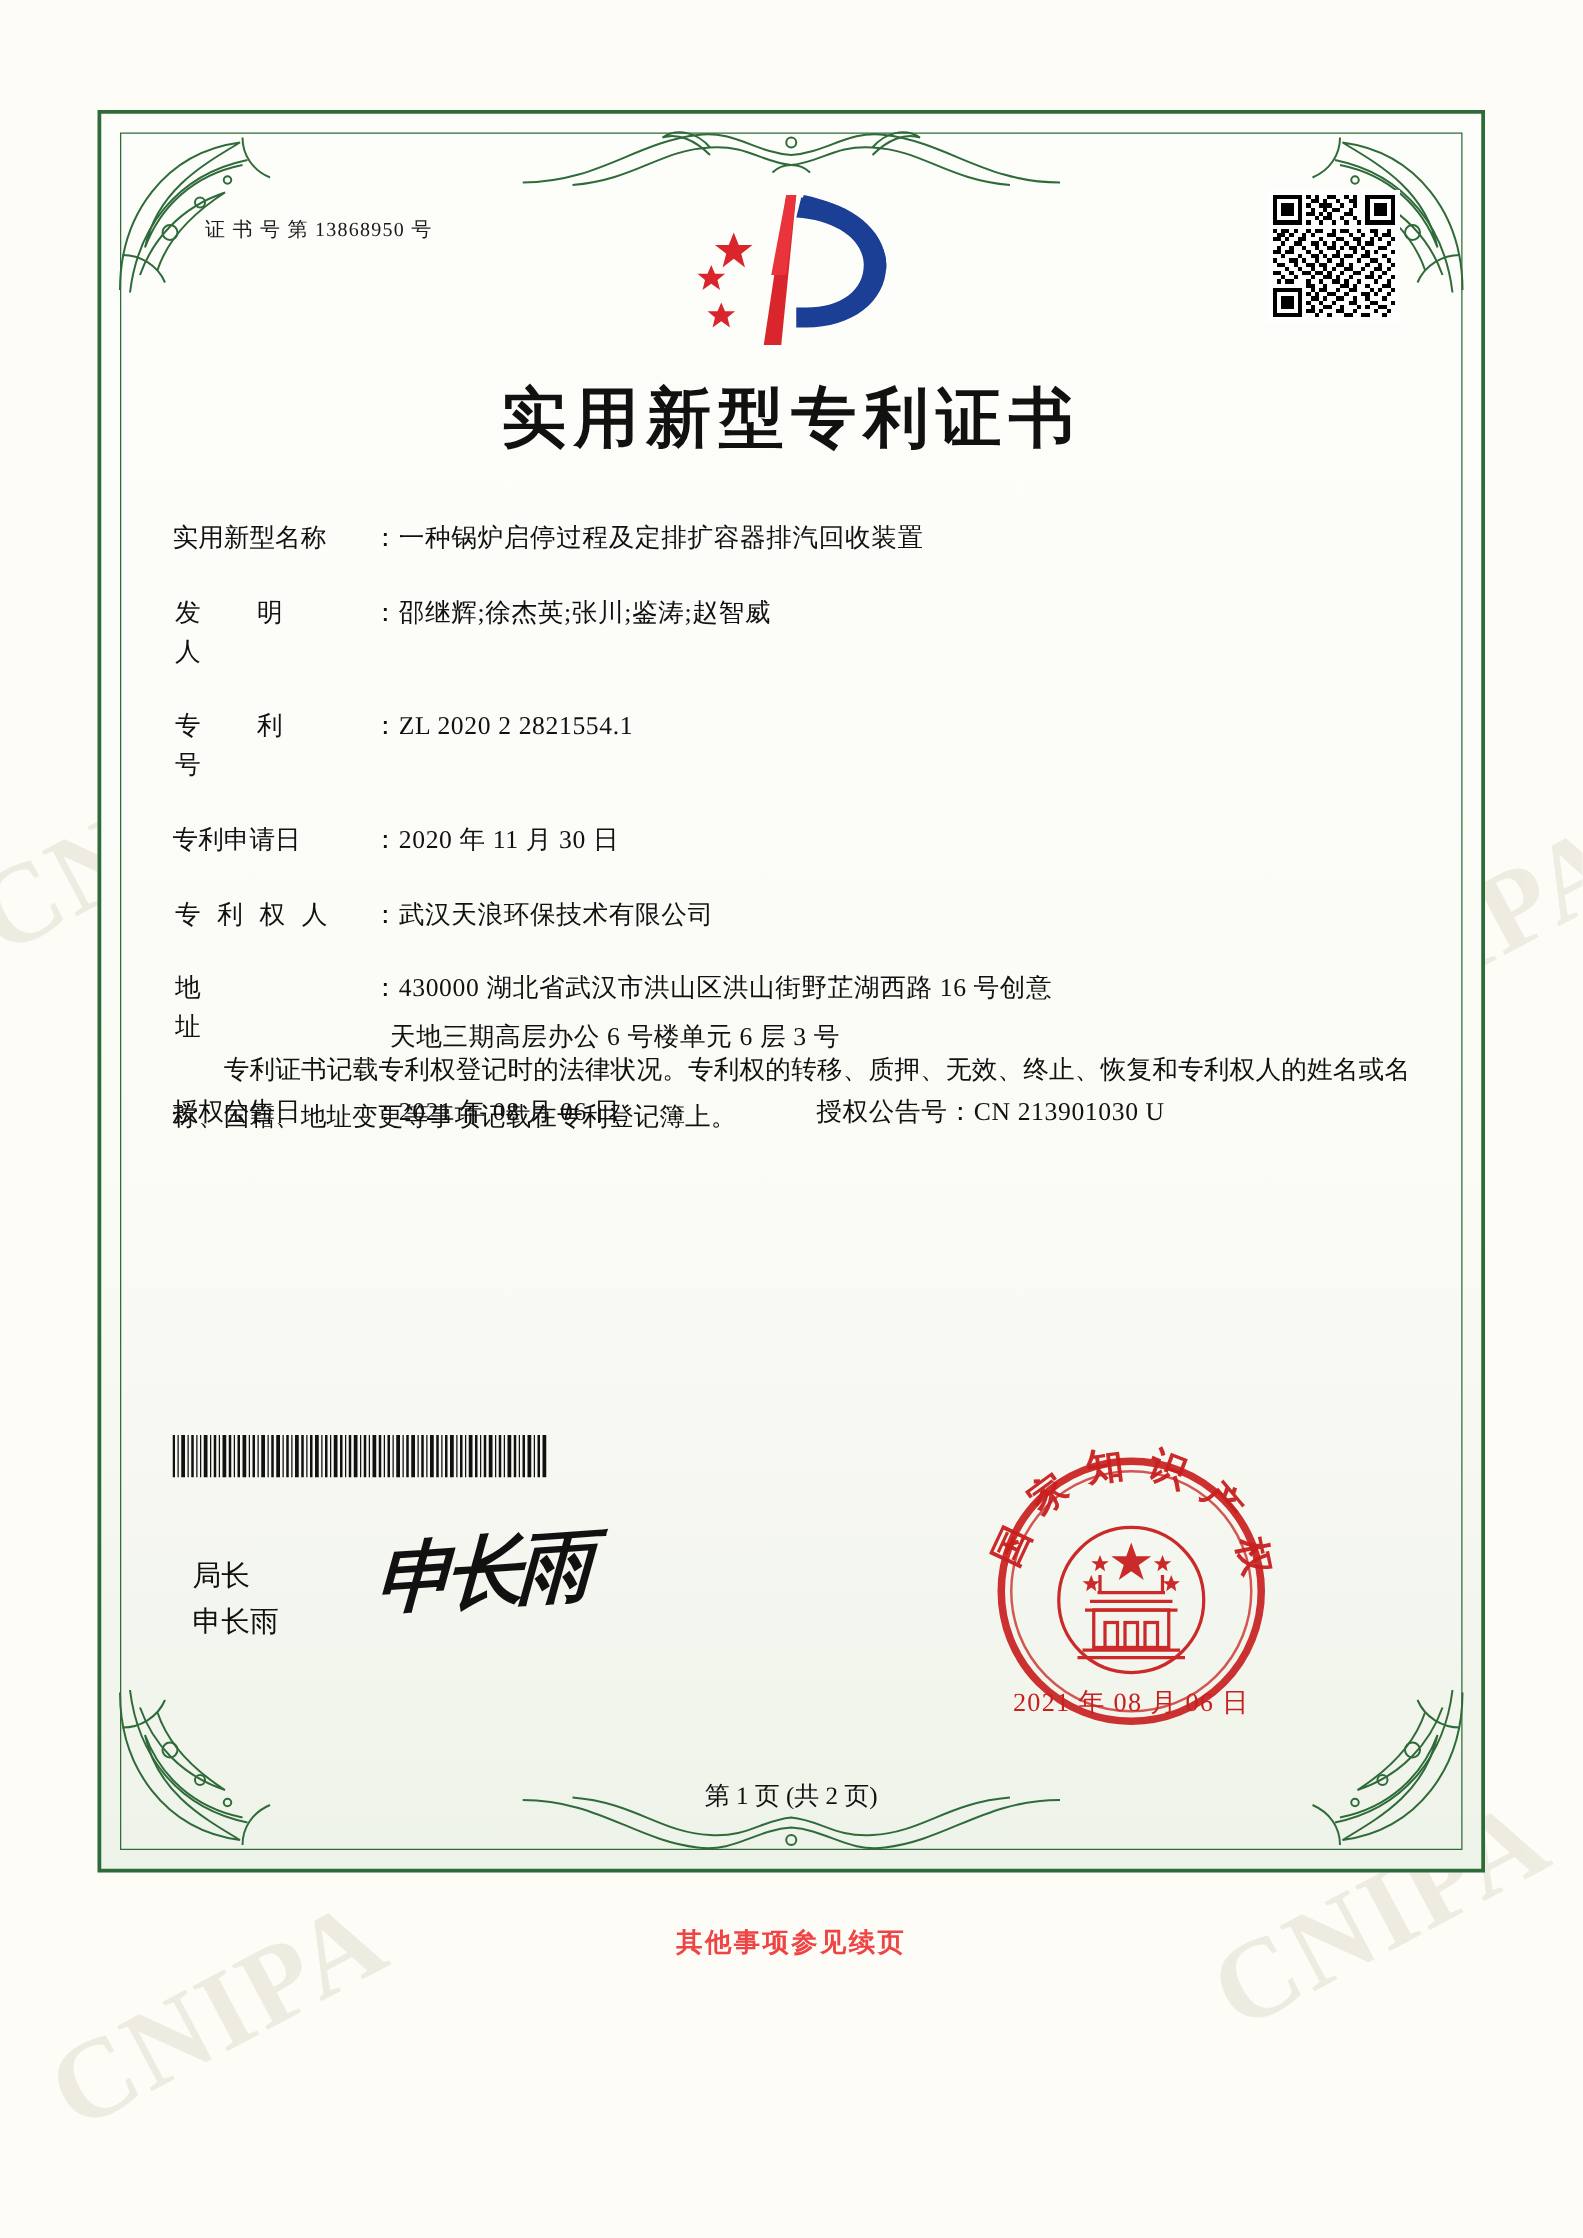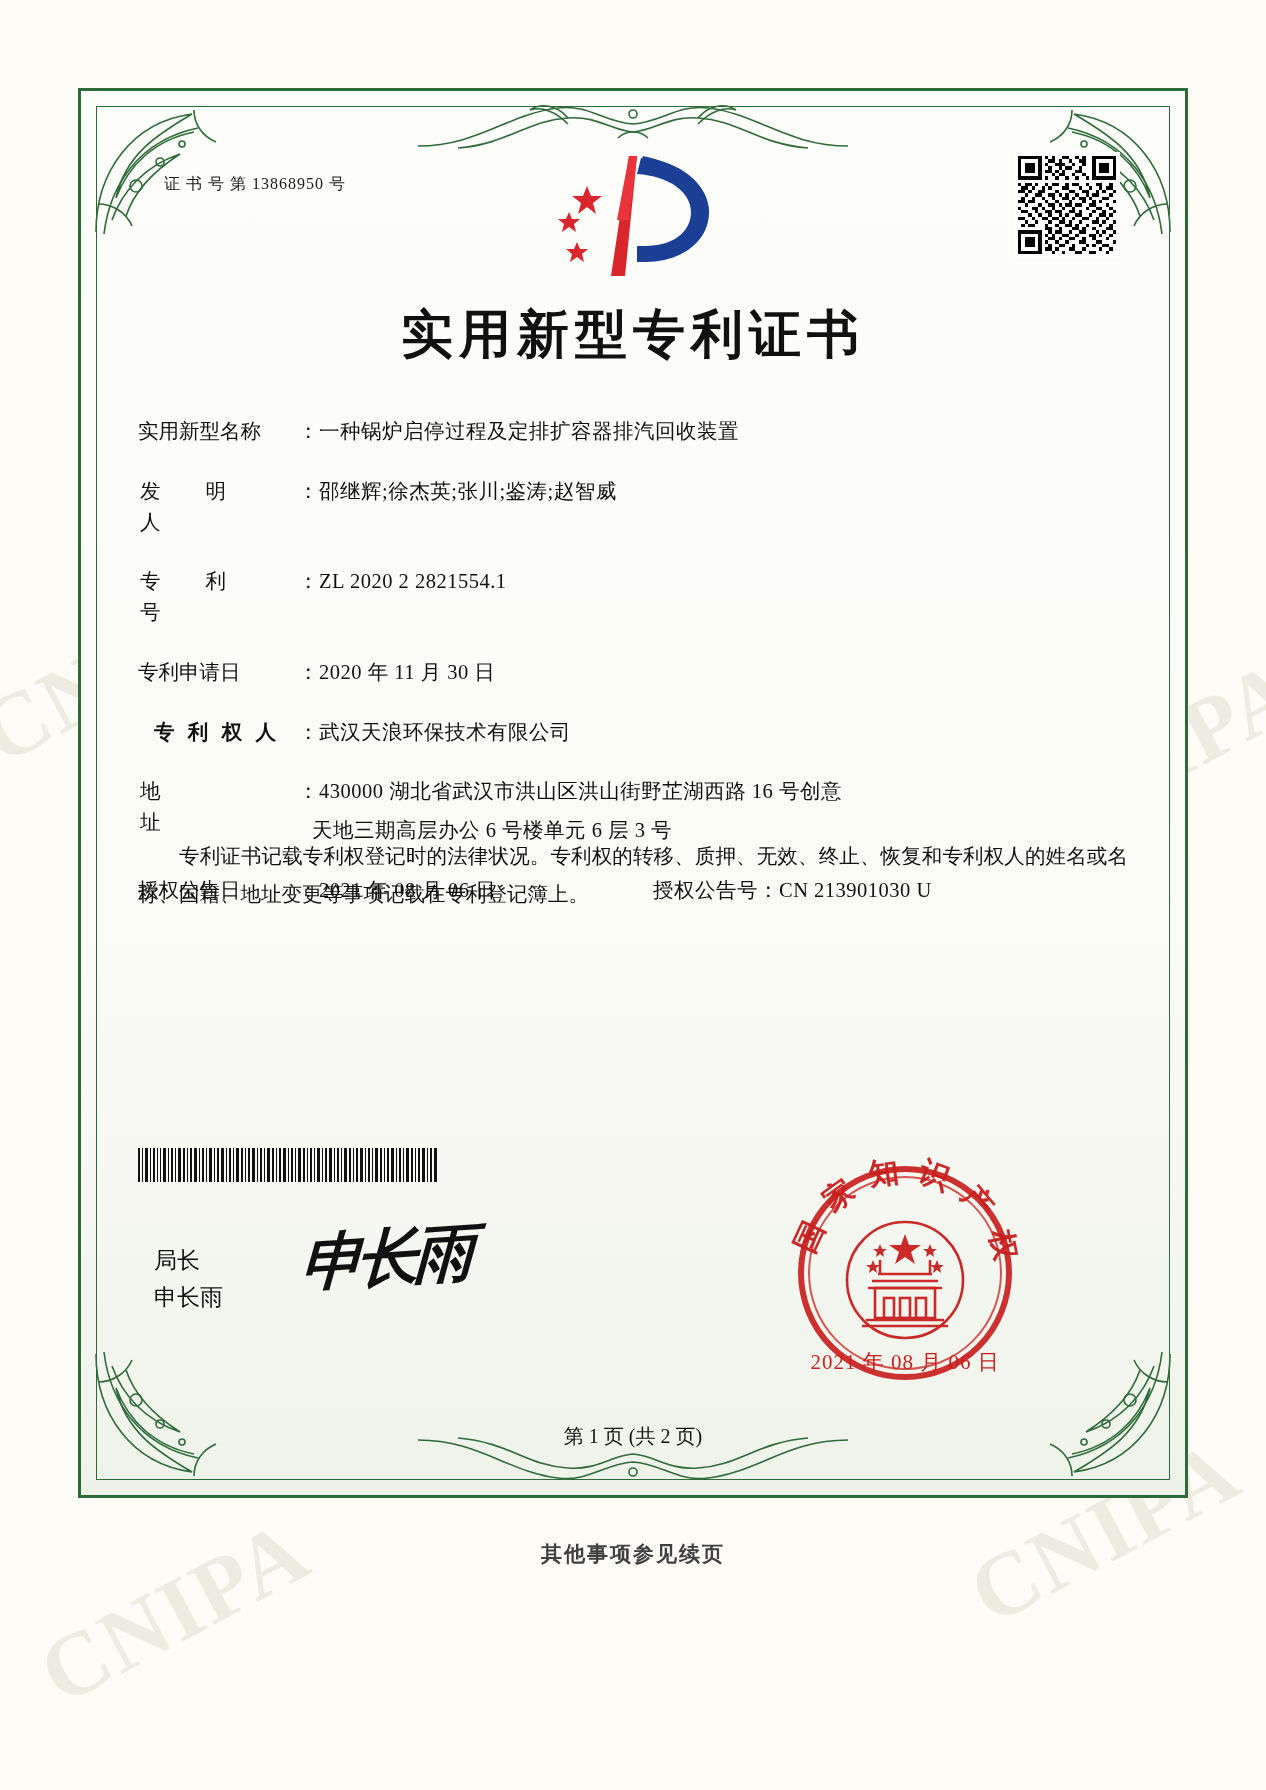--- a/index.html
+++ b/index.html
@@ -620,7 +620,7 @@
 
       <div class="row">
         <div class="lbl">
-          <span style="letter-spacing:.65em; margin-left:16px;font-weight:bold;">专利权人</span>
+          <span style="letter-spacing:.65em; margin-left:2px;">专利权人</span>
         </div>
         <div class="val">：<span>武汉天浪环保技术有限公司</span></div>
       </div>

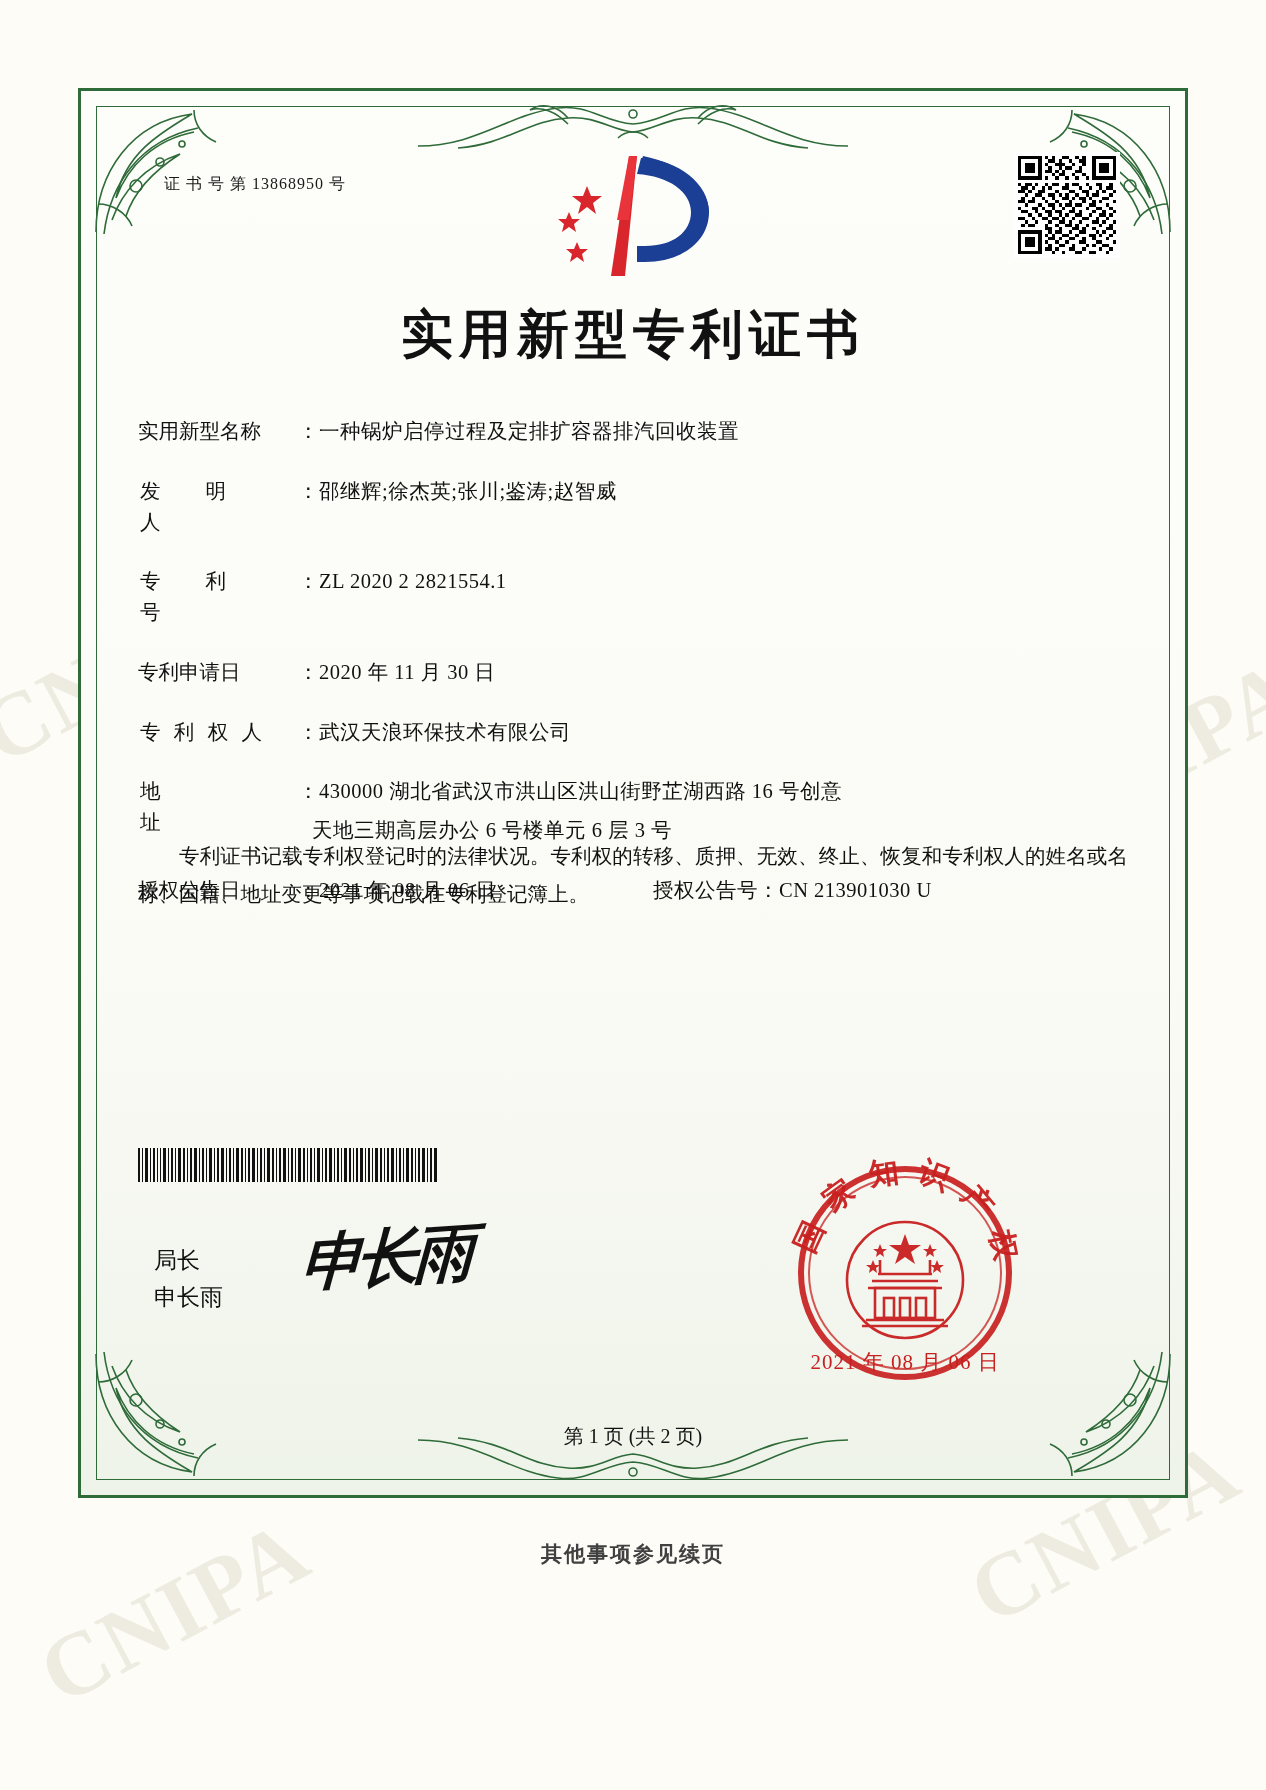--- a/index.html
+++ b/index.html
@@ -252,7 +252,7 @@
     text-align: center;
     font-size: 21px;
     font-weight: bold;
-    color: #404040;
+    color: #ef4444;
     letter-spacing: 2px;
     z-index: 2;
   }

